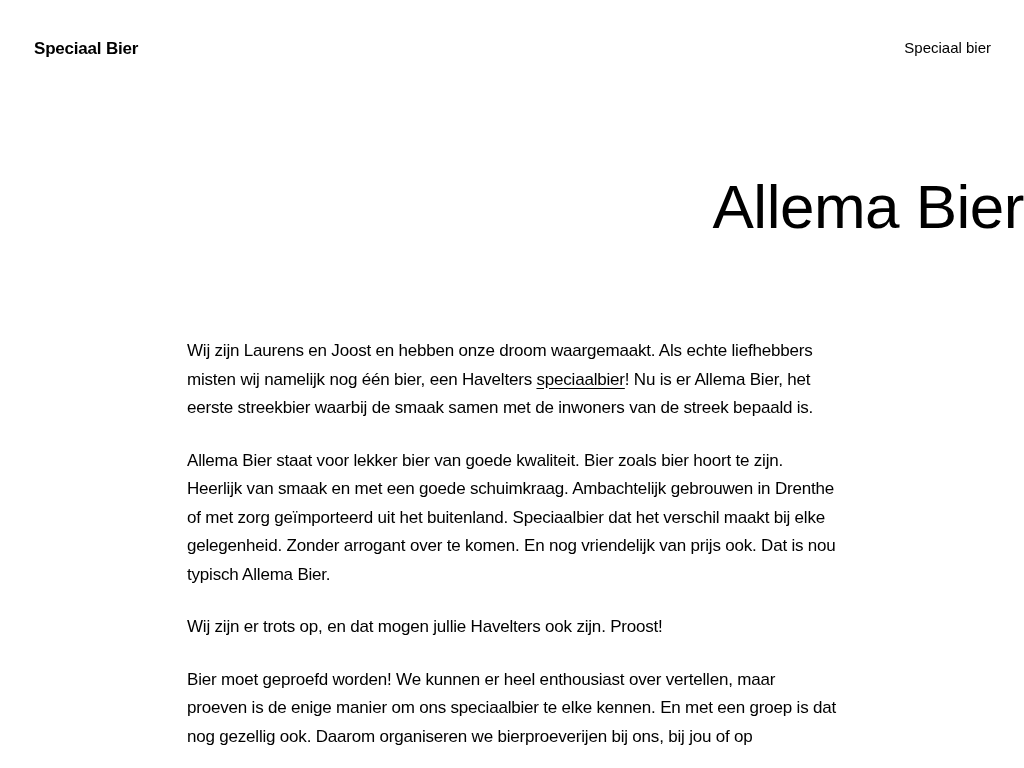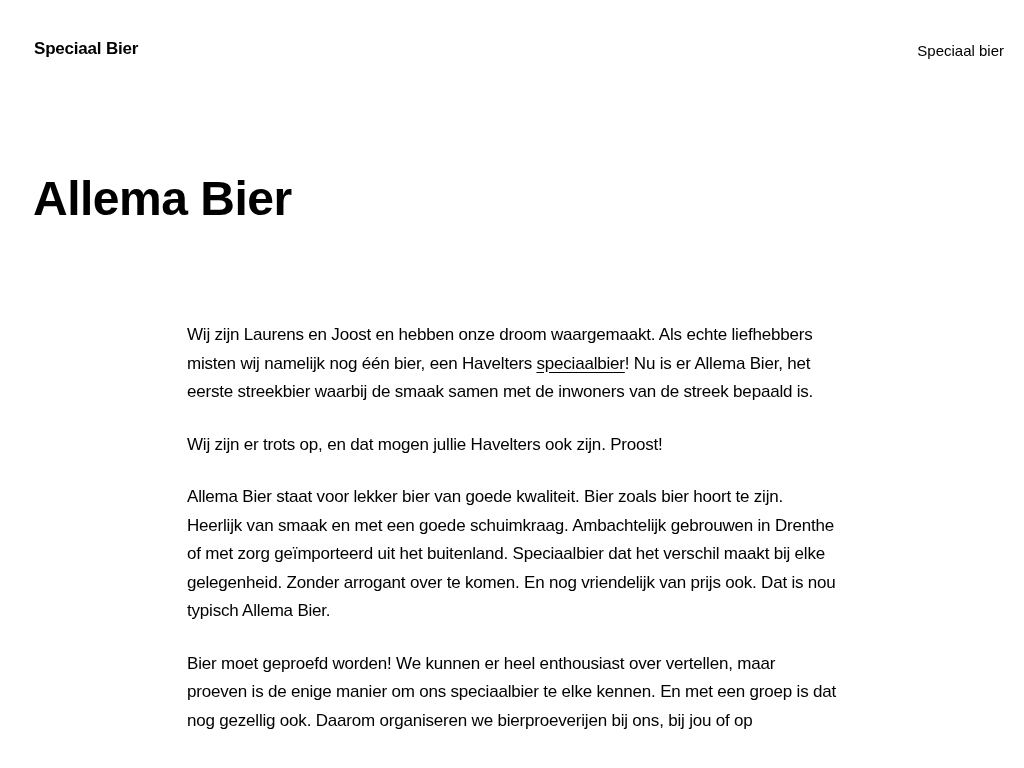--- a/index.html
+++ b/index.html
@@ -18,8 +18,8 @@
   .site-header {
     display: flex;
     justify-content: space-between;
-    align-items: flex-end;
-    padding: 39px 20px 0 34px;
+    align-items: flex-start;
+    padding: 39px 33px 0 34px;
   }
   .site-logo {
     font-size: 17px;

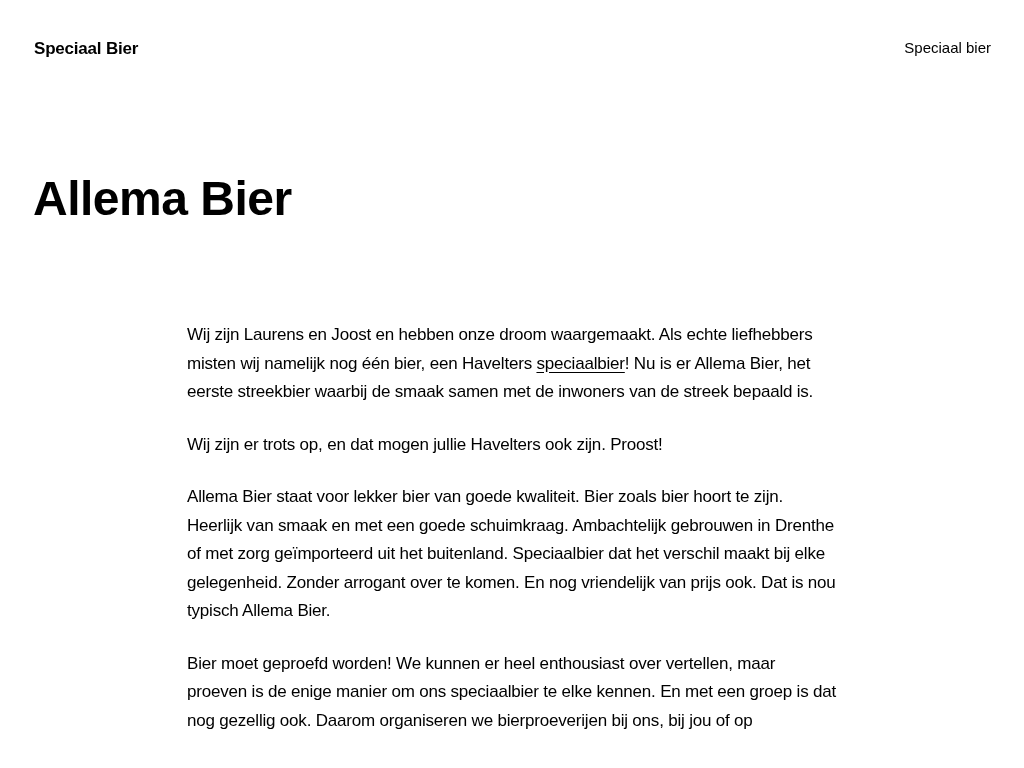--- a/index.html
+++ b/index.html
@@ -42,10 +42,11 @@
   }
   .page-title {
     margin: 112px 0 0 33px;
-    font-size: 48px;
-    font-weight: 700;
+    font-size: 62px;
+    font-weight: 400;
     letter-spacing: -0.5px;
     line-height: 1.15;
+    text-align: right;
   }
   .page-content {
     width: 650px;

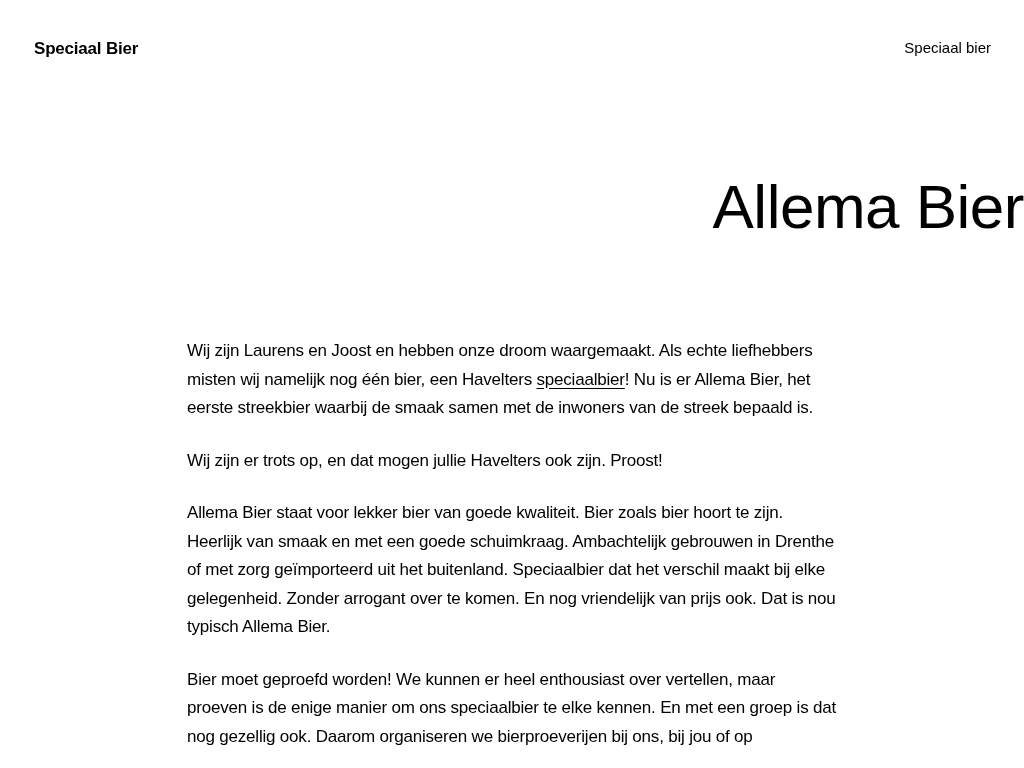--- a/index.html
+++ b/index.html
@@ -82,9 +82,9 @@
   <div class="page-content">
     <p><span>Wij zijn Laurens en Joost en hebben onze droom waargemaakt. Als echte liefhebbers misten wij namelijk nog één bier, een Havelters </span><a class="inline-link">speciaalbier</a><span>! Nu is er Allema Bier, het eerste streekbier waarbij de smaak samen met de inwoners van de streek bepaald is.</span></p>
 
+    <p>Allema Bier staat voor lekker bier van goede kwaliteit. Bier zoals bier hoort te zijn. Heerlijk van smaak en met een goede schuimkraag. Ambachtelijk gebrouwen in Drenthe of met zorg geïmporteerd uit het buitenland. Speciaalbier dat het verschil maakt bij elke gelegenheid. Zonder arrogant over te komen. En nog vriendelijk van prijs ook. Dat is nou typisch Allema Bier.</p>
+
     <p>Wij zijn er trots op, en dat mogen jullie Havelters ook zijn. Proost!</p>
-
-    <p>Allema Bier staat voor lekker bier van goede kwaliteit. Bier zoals bier hoort te zijn. Heerlijk van smaak en met een goede schuimkraag. Ambachtelijk gebrouwen in Drenthe of met zorg geïmporteerd uit het buitenland. Speciaalbier dat het verschil maakt bij elke gelegenheid. Zonder arrogant over te komen. En nog vriendelijk van prijs ook. Dat is nou typisch Allema Bier.</p>
 
     <p>Bier moet geproefd worden! We kunnen er heel enthousiast over vertellen, maar proeven is de enige manier om ons speciaalbier te elke kennen. En met een groep is dat nog gezellig ook. Daarom organiseren we bierproeverijen bij ons, bij jou of op</p>
   </div>

